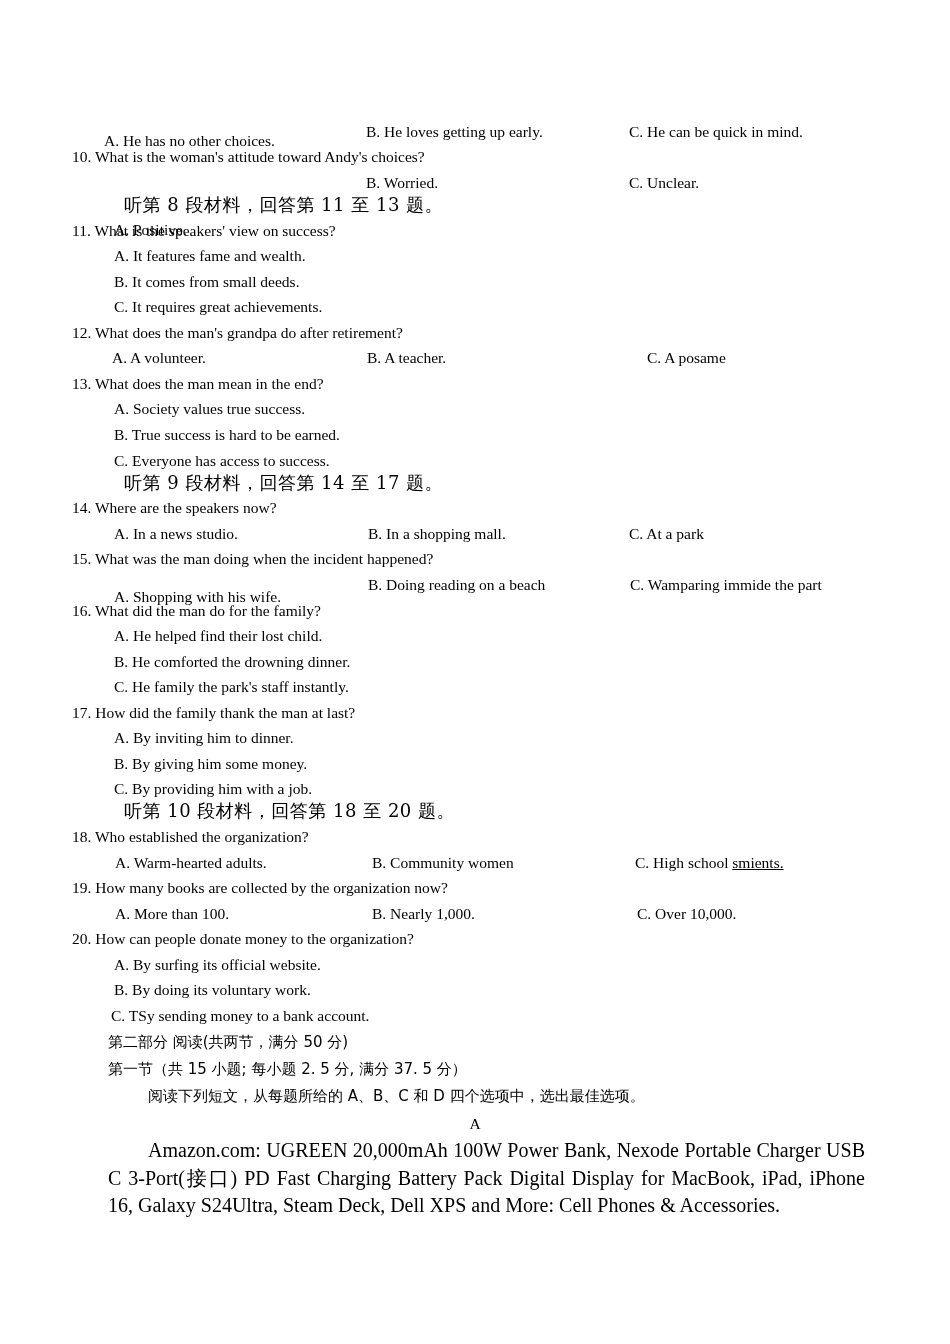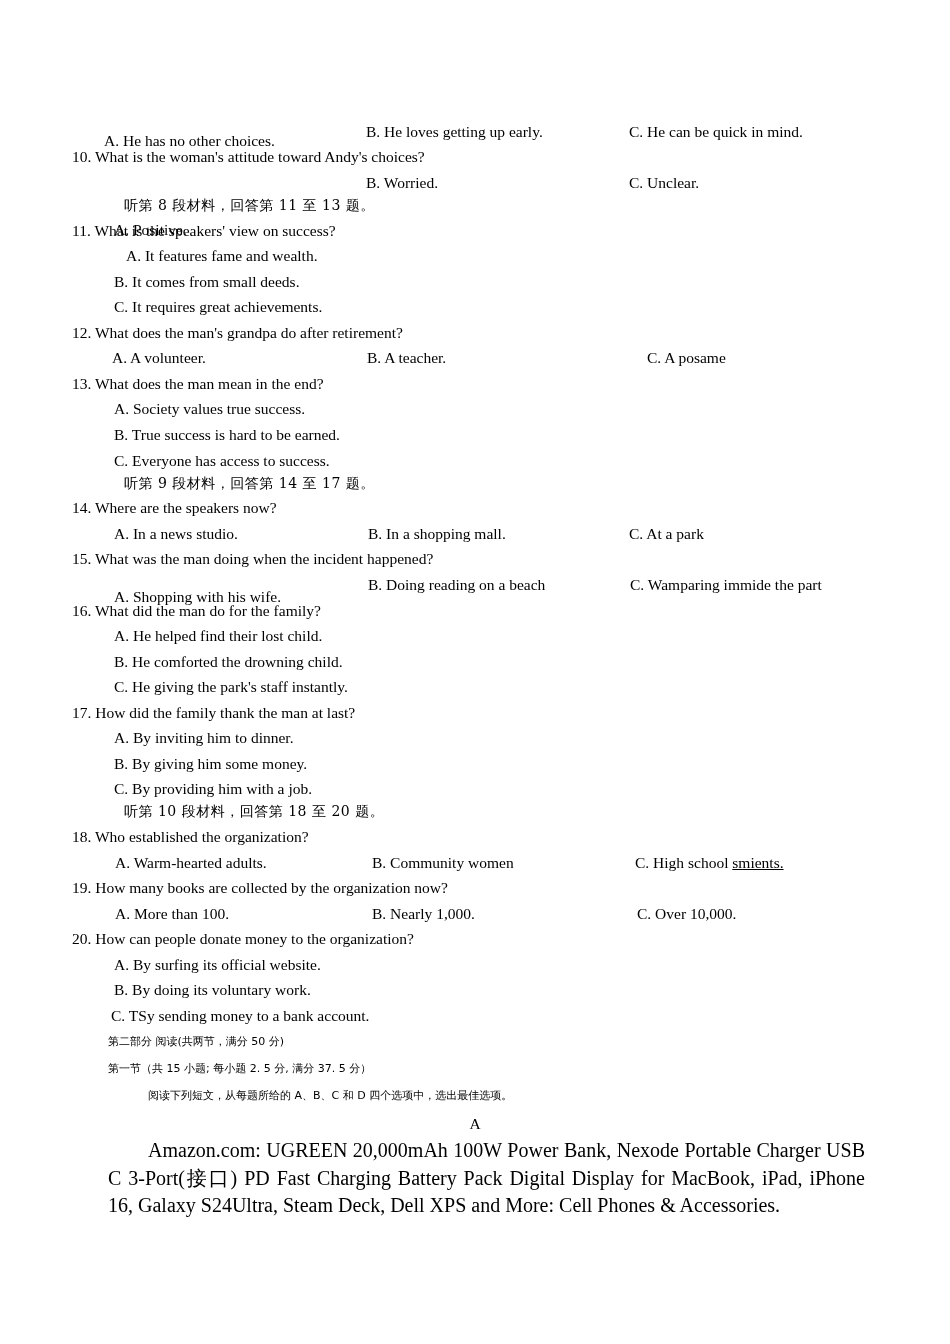--- a/index.html
+++ b/index.html
@@ -12,7 +12,7 @@
   .q { left: 72px; }
   .opt { left: 114px; }
   .cn { font-family: "DejaVu Sans", "Liberation Sans", sans-serif; font-size: 11px; }
-  .cnserif { font-family: "DejaVu Serif", serif; font-size: 14px; letter-spacing: 0.5px; text-align: right; }
+  .cnserif { font-family: "DejaVu Serif", serif; font-size: 18px; letter-spacing: 0.5px; text-align: right; }
   .u { text-decoration: underline; }
   .para { position: absolute; left: 108px; width: 757px; line-height: 27.5px; text-align: justify; font-size: 20px; }
 </style>

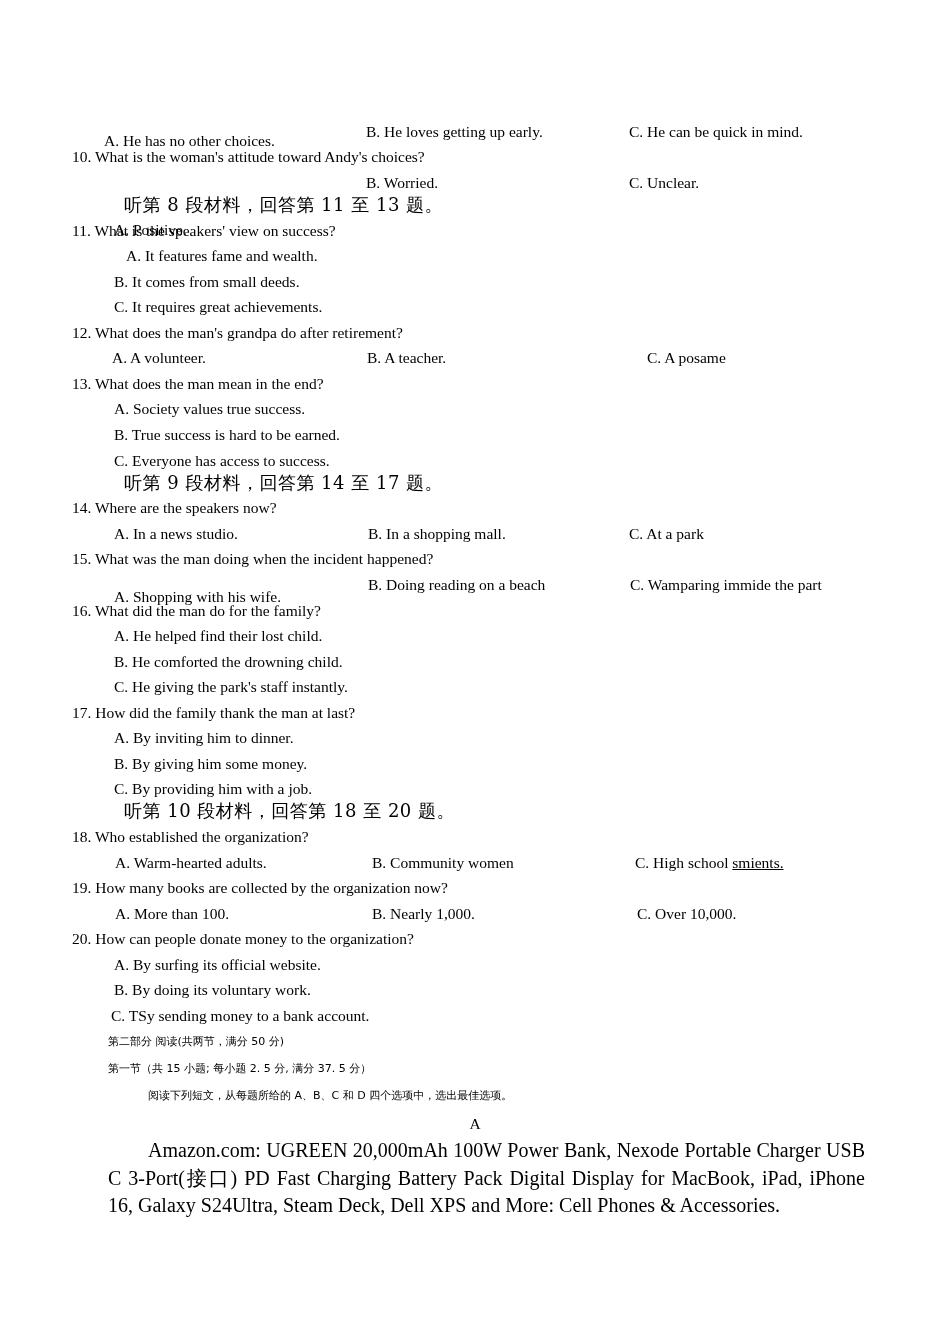--- a/index.html
+++ b/index.html
@@ -30,7 +30,7 @@
 <div class="ln cnserif" style="left:124px; top:195px;">听第 8 段材料，回答第 11  至 13 题。</div>
 
 <div class="ln q" style="top:221px;">11. What is the speakers' view on success?</div>
-<div class="ln opt" style="top:246px;margin-left:12px;">A. It features fame and wealth.</div>
+<div class="ln opt" style="top:246px;">A. It features fame and wealth.</div>
 <div class="ln opt" style="top:272px;">B. It comes from small deeds.</div>
 <div class="ln opt" style="top:297px;">C. It requires great achievements.</div>
 

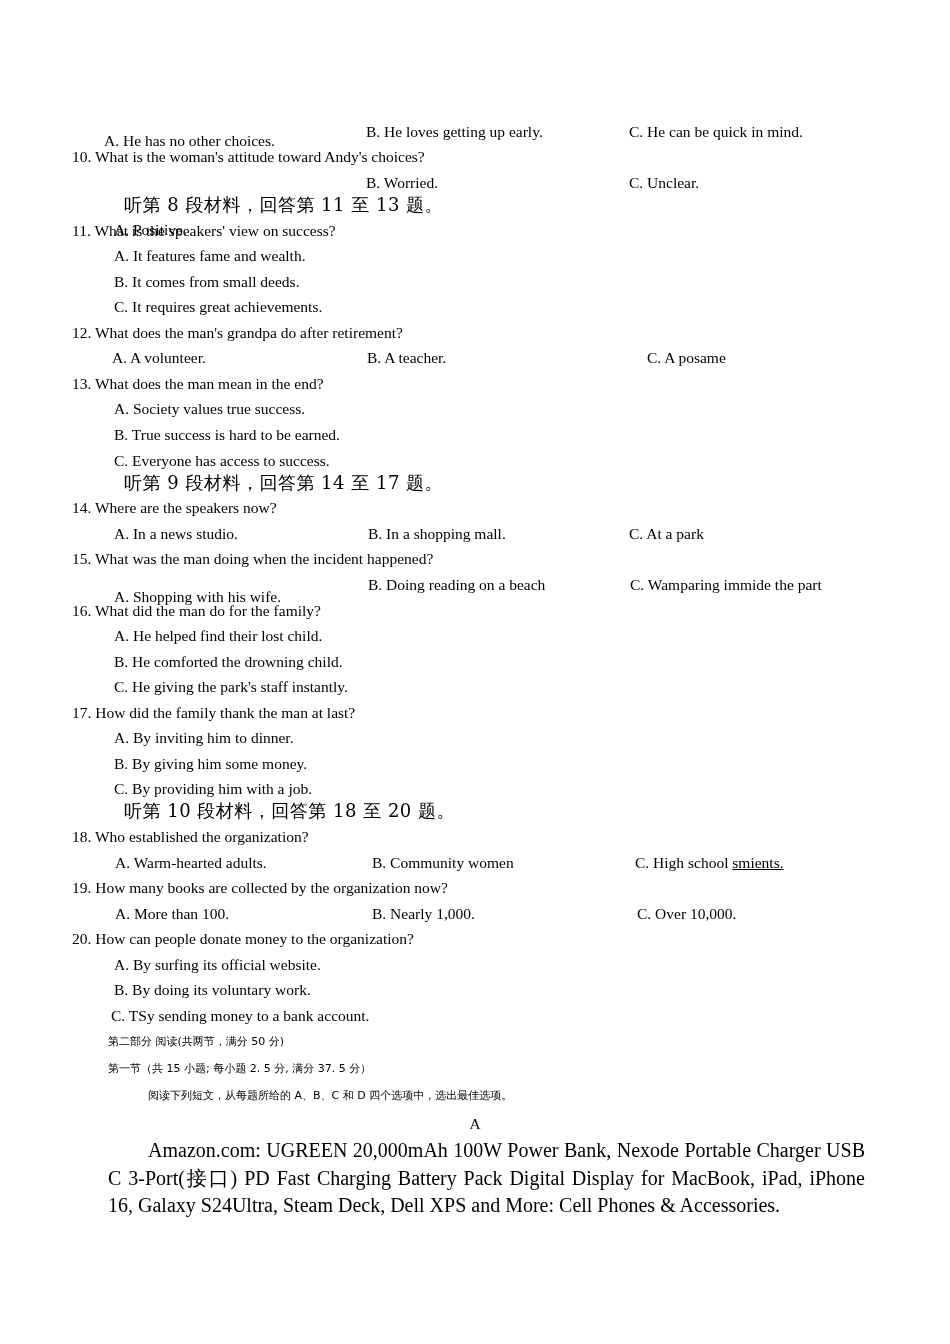--- a/index.html
+++ b/index.html
@@ -57,7 +57,7 @@
 
 <div class="ln q" style="top:601px;">16. What did the man do for the family?</div>
 <div class="ln opt" style="top:626px;">A. He helped find their lost child.</div>
-<div class="ln opt" style="top:652px;">B. He comforted the drowning child.</div>
+<div class="ln opt" style="top:652px;">B. He comforted the drowning dinner.</div>
 <div class="ln opt" style="top:677px;">C. He giving the park's staff instantly.</div>
 
 <div class="ln q" style="top:703px;">17. How did the family thank the man at last?</div>

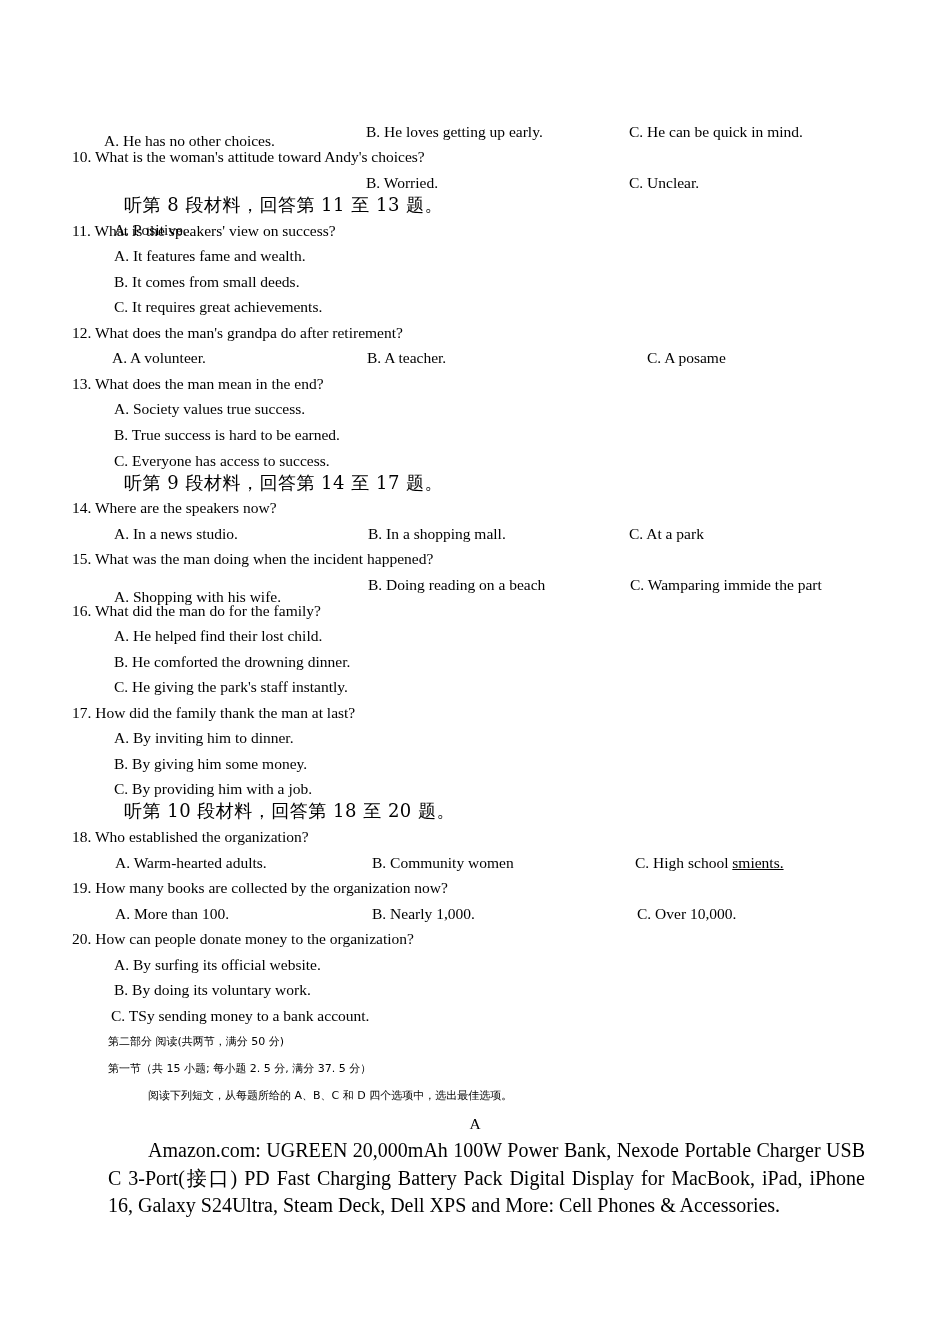--- a/index.html
+++ b/index.html
@@ -58,7 +58,7 @@
 <div class="ln q" style="top:601px;">16. What did the man do for the family?</div>
 <div class="ln opt" style="top:626px;">A. He helped find their lost child.</div>
 <div class="ln opt" style="top:652px;">B. He comforted the drowning dinner.</div>
-<div class="ln opt" style="top:677px;">C. He giving the park's staff instantly.</div>
+<div class="ln opt" style="top:677px;">C. He family the park's staff instantly.</div>
 
 <div class="ln q" style="top:703px;">17. How did the family thank the man at last?</div>
 <div class="ln opt" style="top:728px;">A. By inviting him to dinner.</div>

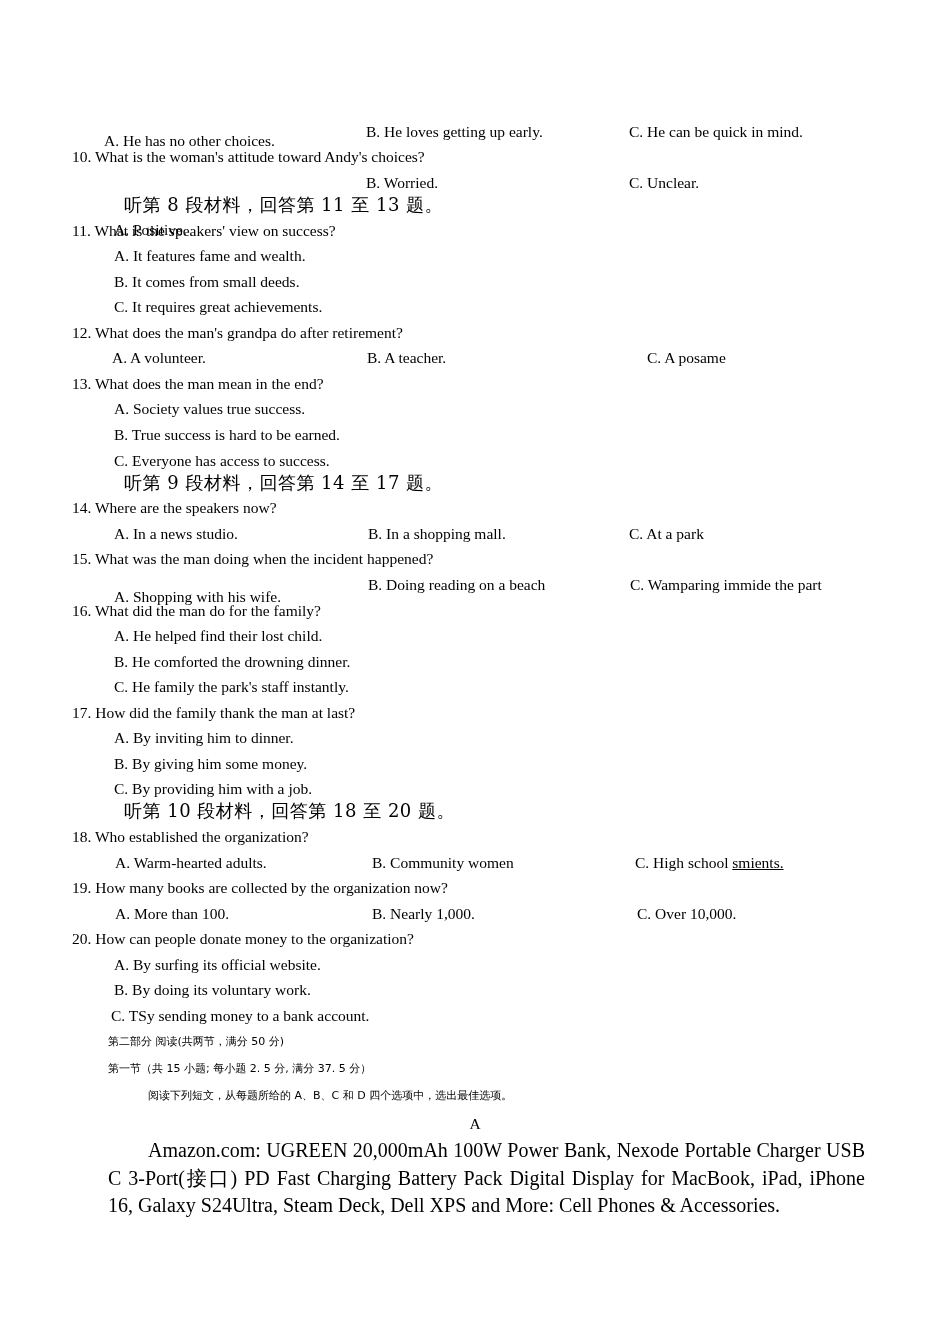--- a/index.html
+++ b/index.html
@@ -11,7 +11,7 @@
   .ln { position: absolute; white-space: nowrap; line-height: 20px; }
   .q { left: 72px; }
   .opt { left: 114px; }
-  .cn { font-family: "DejaVu Sans", "Liberation Sans", sans-serif; font-size: 11px; }
+  .cn { font-family: "DejaVu Sans", "Liberation Sans", sans-serif; font-size: 15px; }
   .cnserif { font-family: "DejaVu Serif", serif; font-size: 18px; letter-spacing: 0.5px; text-align: right; }
   .u { text-decoration: underline; }
   .para { position: absolute; left: 108px; width: 757px; line-height: 27.5px; text-align: justify; font-size: 20px; }

